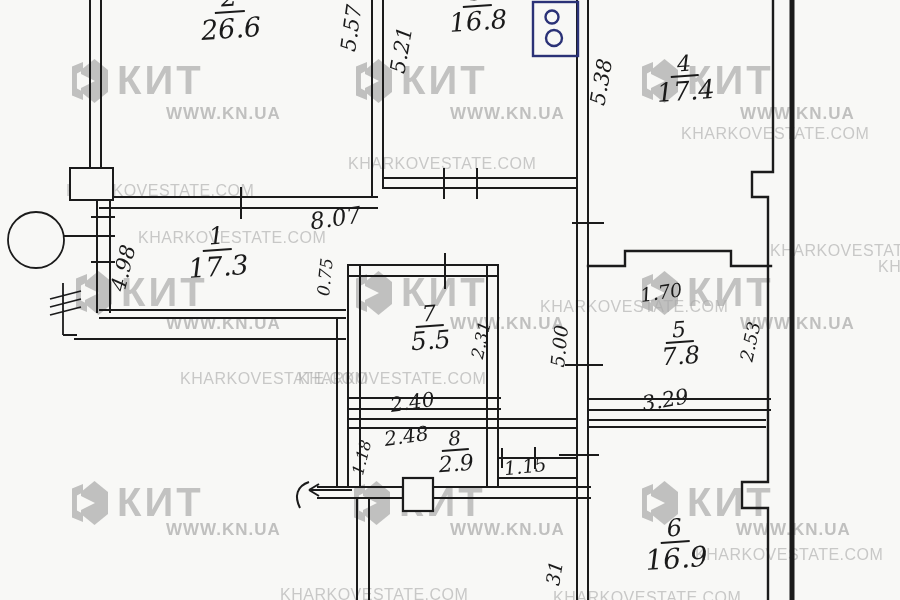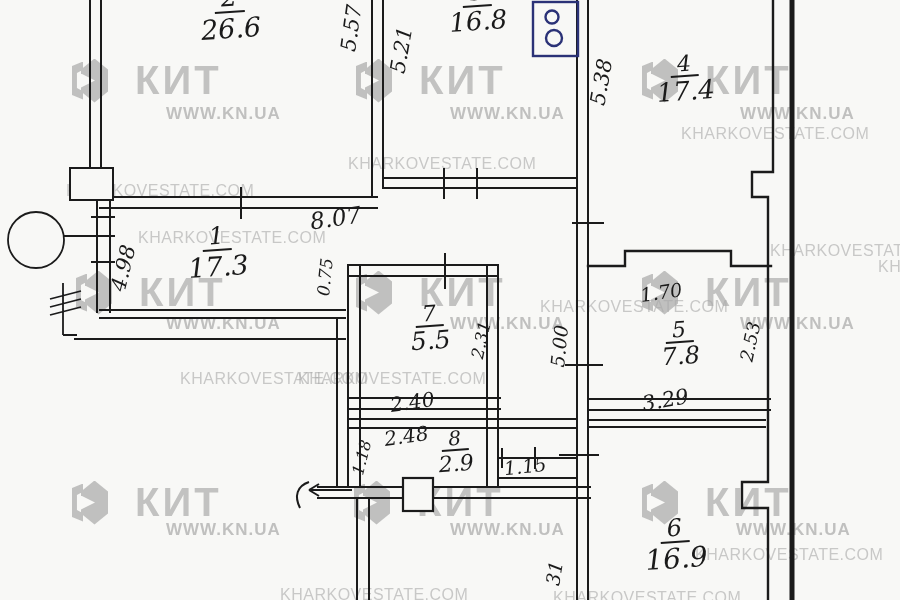--- a/index.html
+++ b/index.html
@@ -8,7 +8,7 @@
   #plan{position:absolute;left:0;top:0;width:900px;height:600px}
   
   .wm{position:absolute;white-space:nowrap;user-select:none}
-  .kit{display:flex;align-items:center;gap:27px;opacity:.5}
+  .kit{display:flex;align-items:flex-end;gap:9px;opacity:.5}
   .kitlogo{width:36px;height:44px;position:relative;flex:0 0 auto}
   .kitlogo .br{position:absolute;left:0;top:3px;width:11px;height:38px;background:#8a8a8a;
      clip-path:polygon(0 12%,100% 0,100% 22%,45% 30%,45% 70%,100% 78%,100% 100%,0 88%)}

